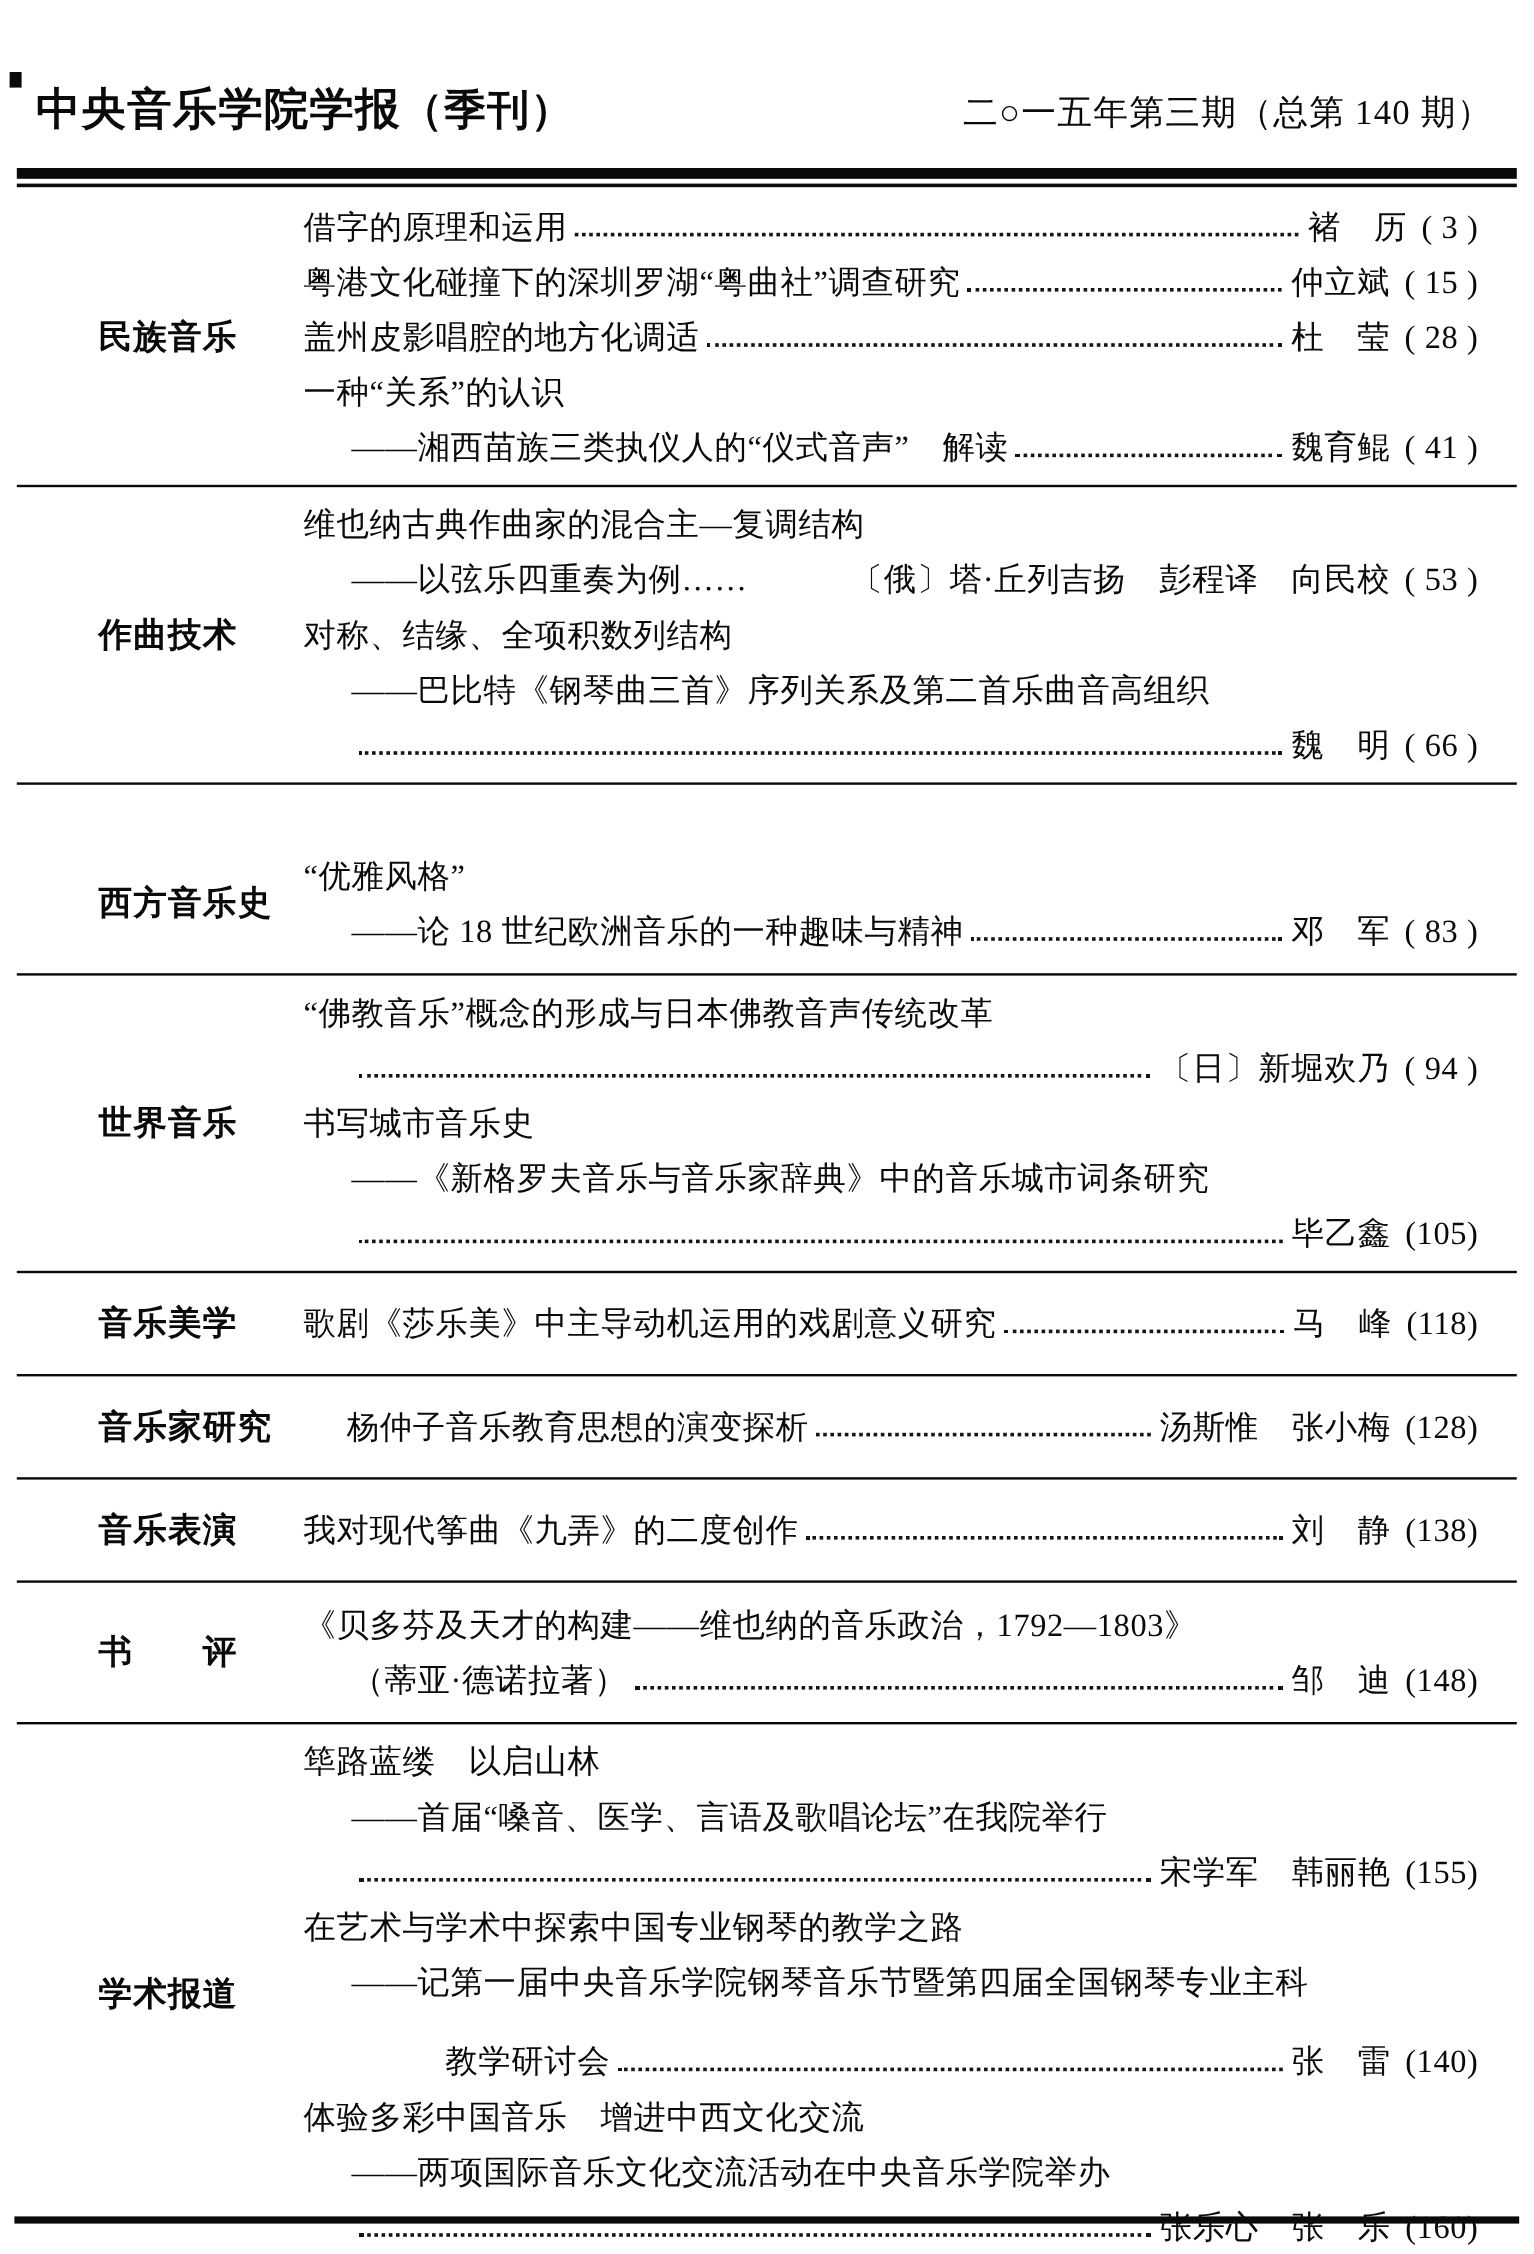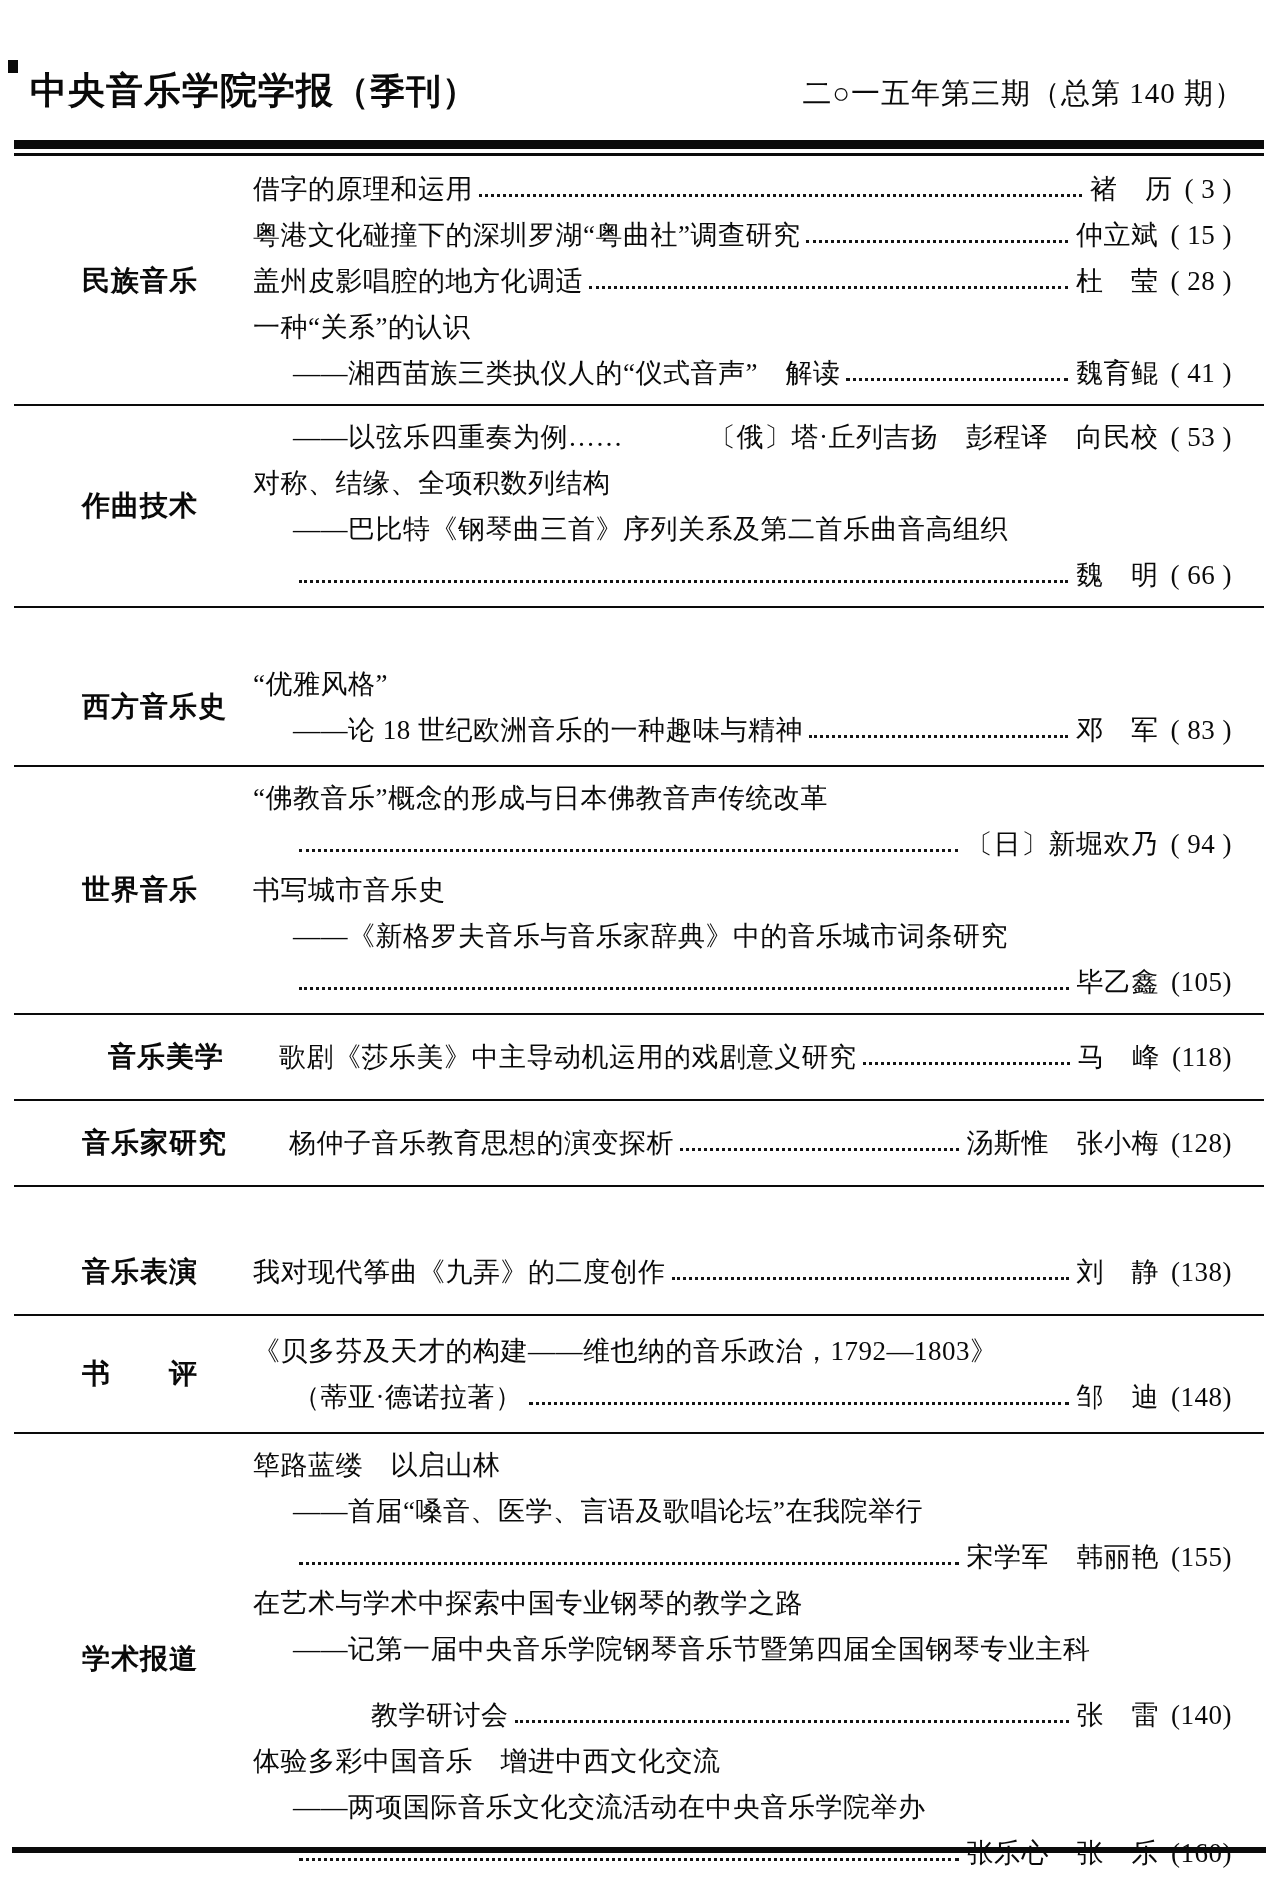--- a/index.html
+++ b/index.html
@@ -106,6 +106,9 @@
       <div class="section" style="padding-top: 8px; padding-bottom: 8px;">
         <div class="label-col">作曲技术</div>
         <div class="content-col">
+          <div class="line">
+            <span class="t">维也纳古典作曲家的混合主—复调结构</span>
+          </div>
           <div class="line indent-1">
             <span class="t">——以弦乐四重奏为例……</span>
             <div class="spacer"></div>

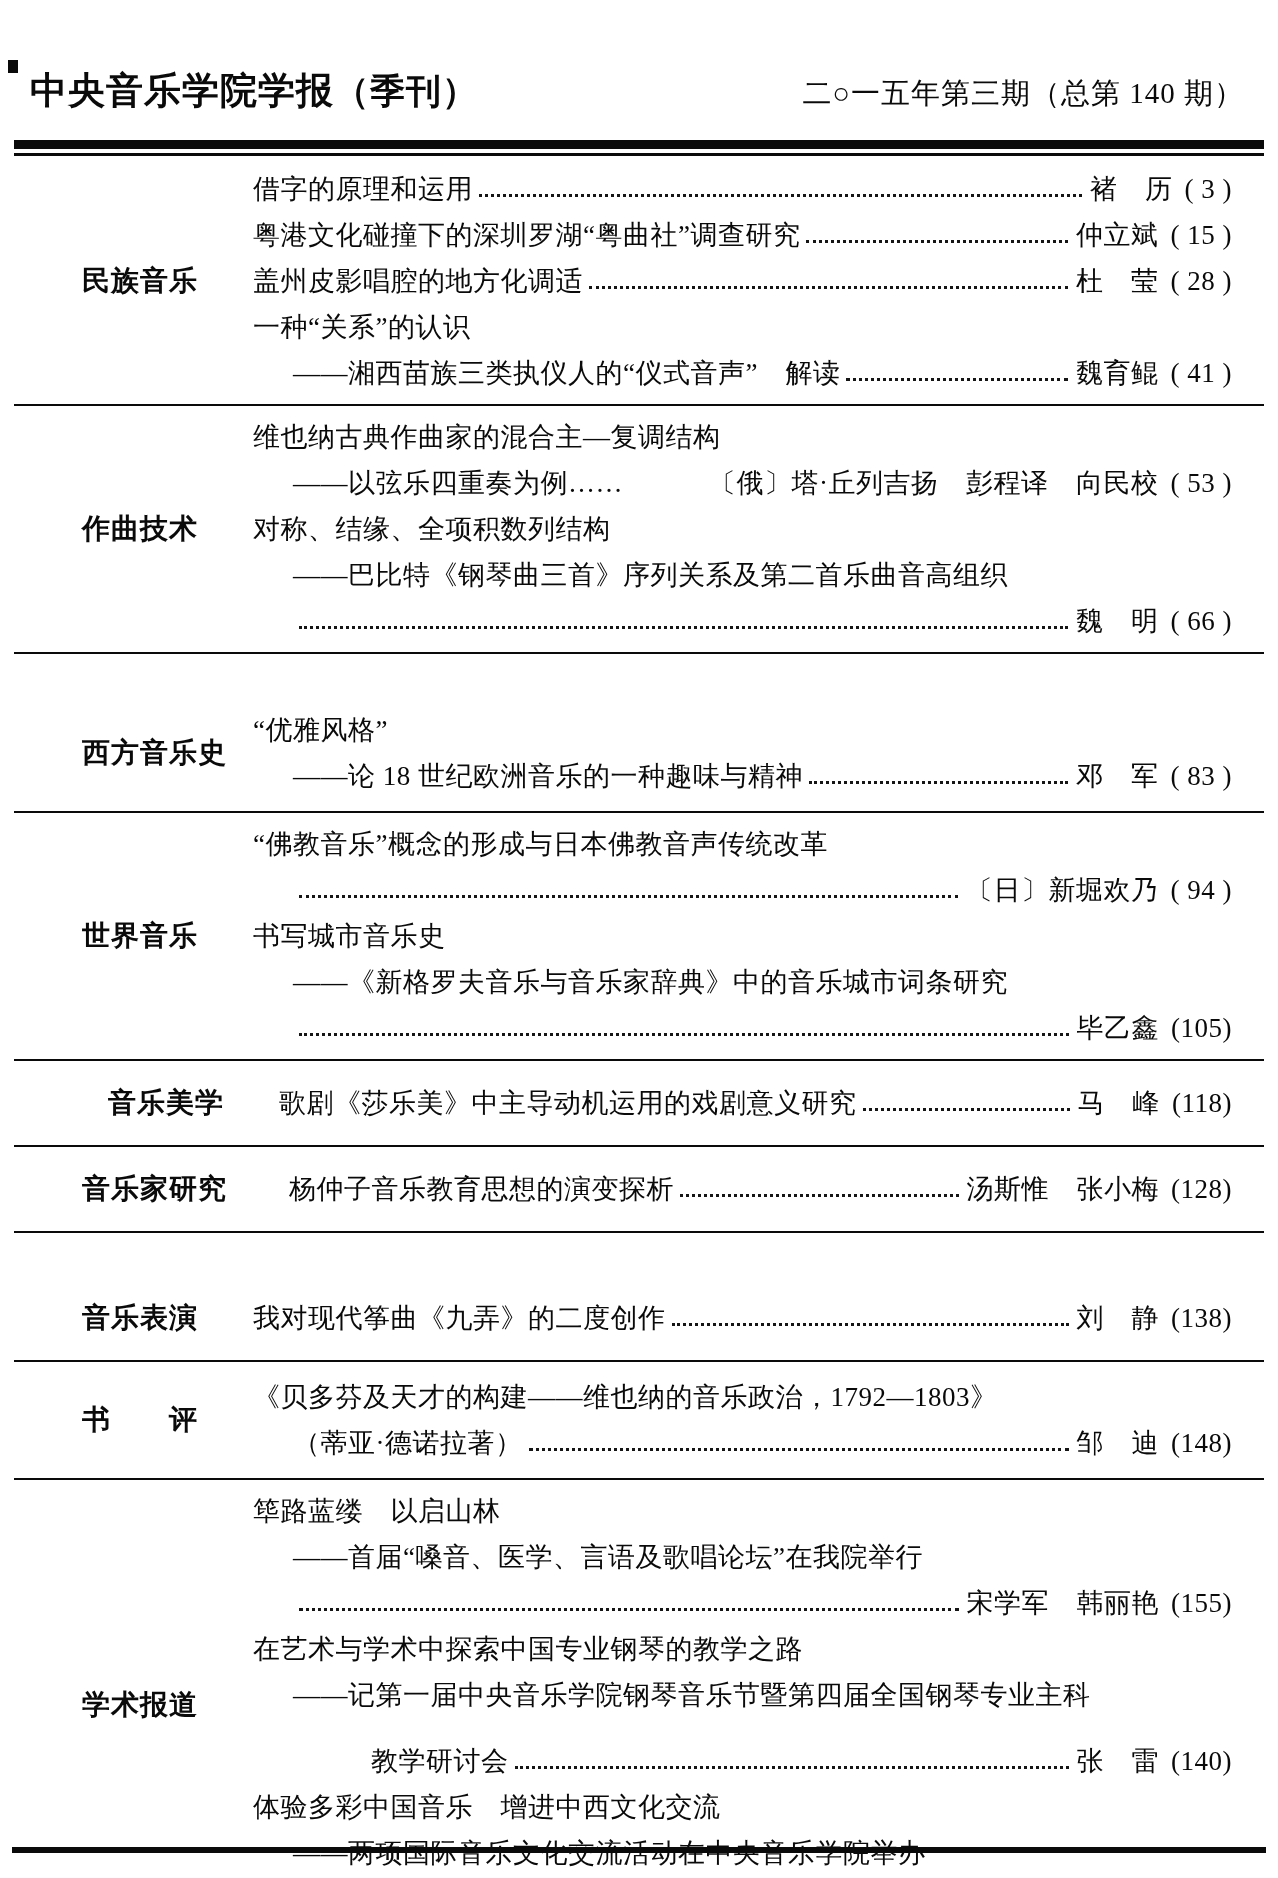--- a/index.html
+++ b/index.html
@@ -169,7 +169,7 @@
         </div>
       </div>
       <div class="divider"></div>
-      <div class="section" style="padding-top: 19px; padding-bottom: 19px; margin-left: 26px;">
+      <div class="section" style="padding-top: 19px; padding-bottom: 19px;">
         <div class="label-col">音乐美学</div>
         <div class="content-col">
           <div class="line">

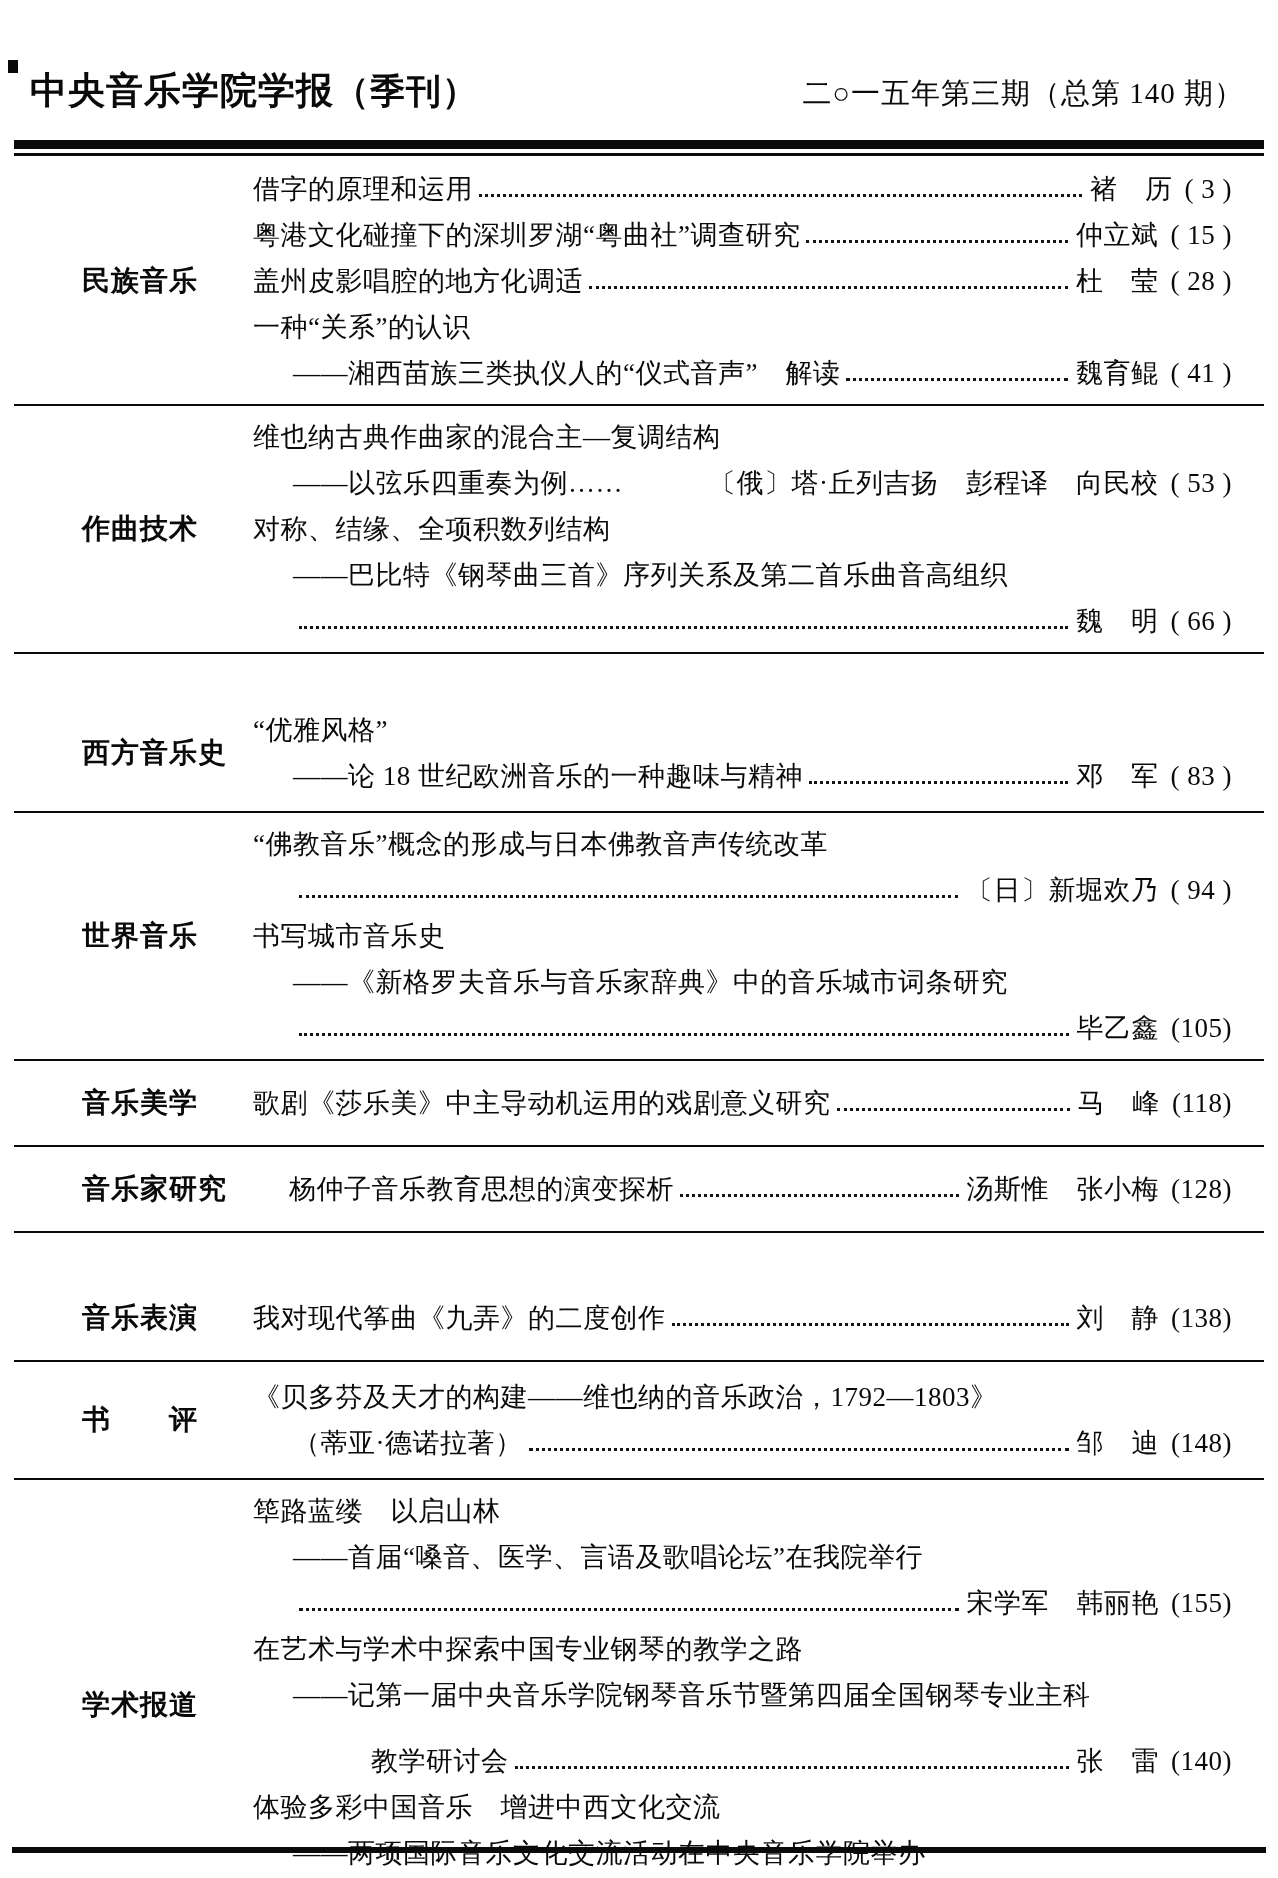--- a/index.html
+++ b/index.html
@@ -193,7 +193,7 @@
         </div>
       </div>
       <div class="divider"></div>
-      <div class="section" style="padding-top: 19px; padding-bottom: 19px; margin-top: 43px;">
+      <div class="section" style="padding-top: 19px; padding-bottom: 19px;">
         <div class="label-col">音乐表演</div>
         <div class="content-col">
           <div class="line">

